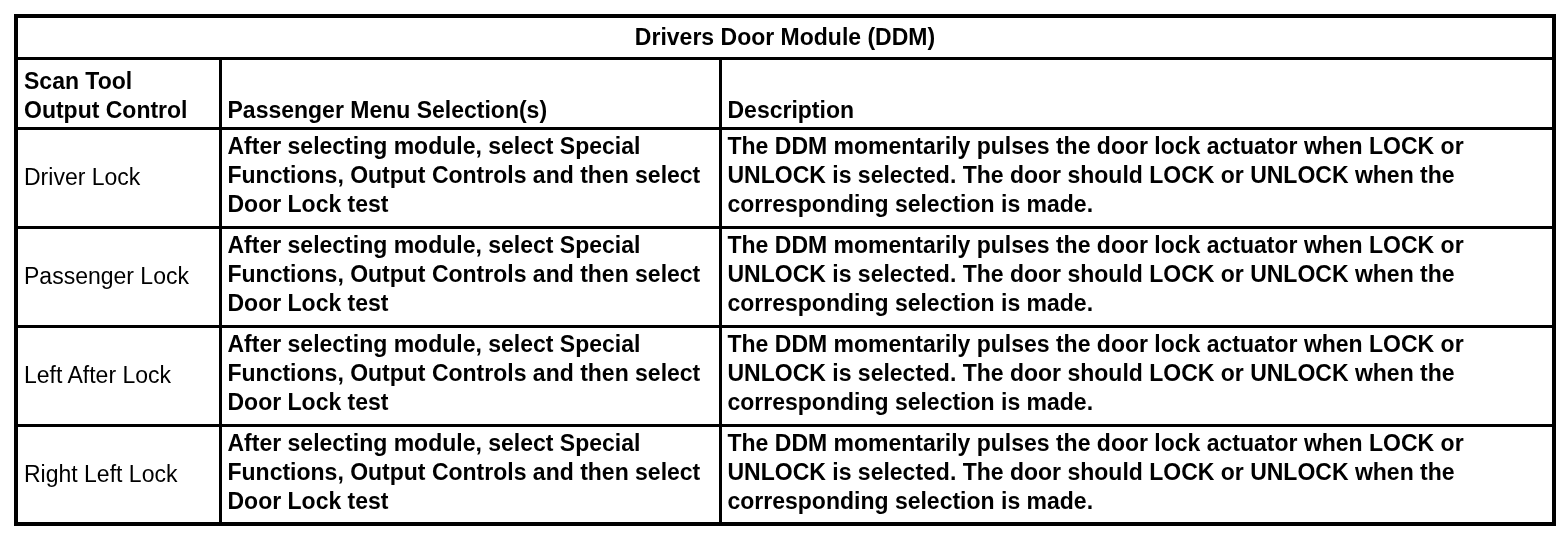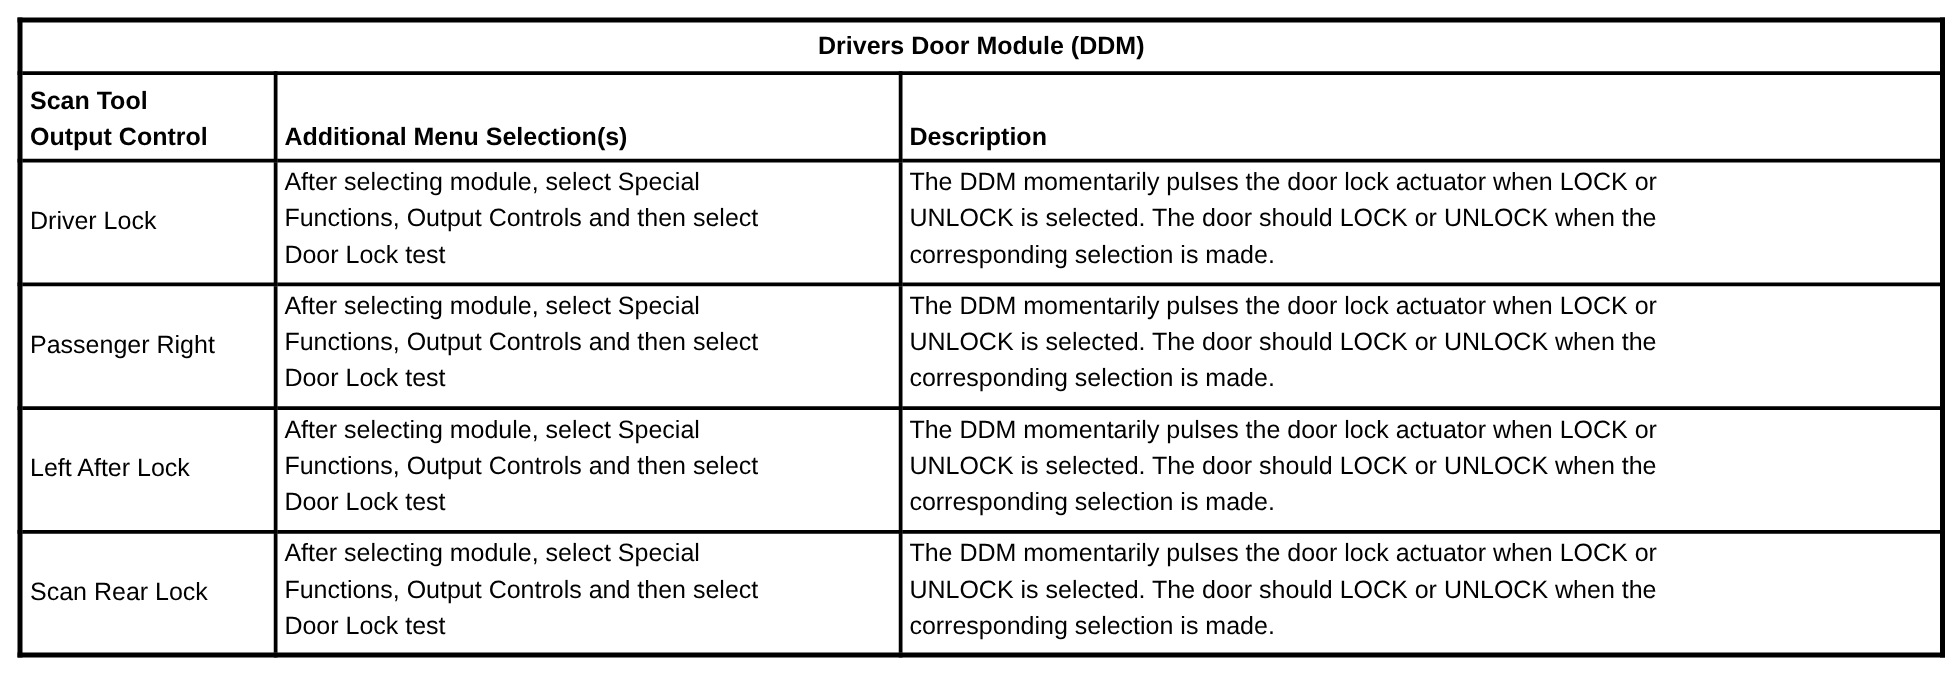--- a/index.html
+++ b/index.html
@@ -28,7 +28,7 @@
   }
   table.ddm td, table.ddm th {
     border: 3px solid #000000;
-    font-size: 20px;
+    font-size: 23px;
     line-height: 29px;
     padding: 2px 6px;
     box-sizing: border-box;

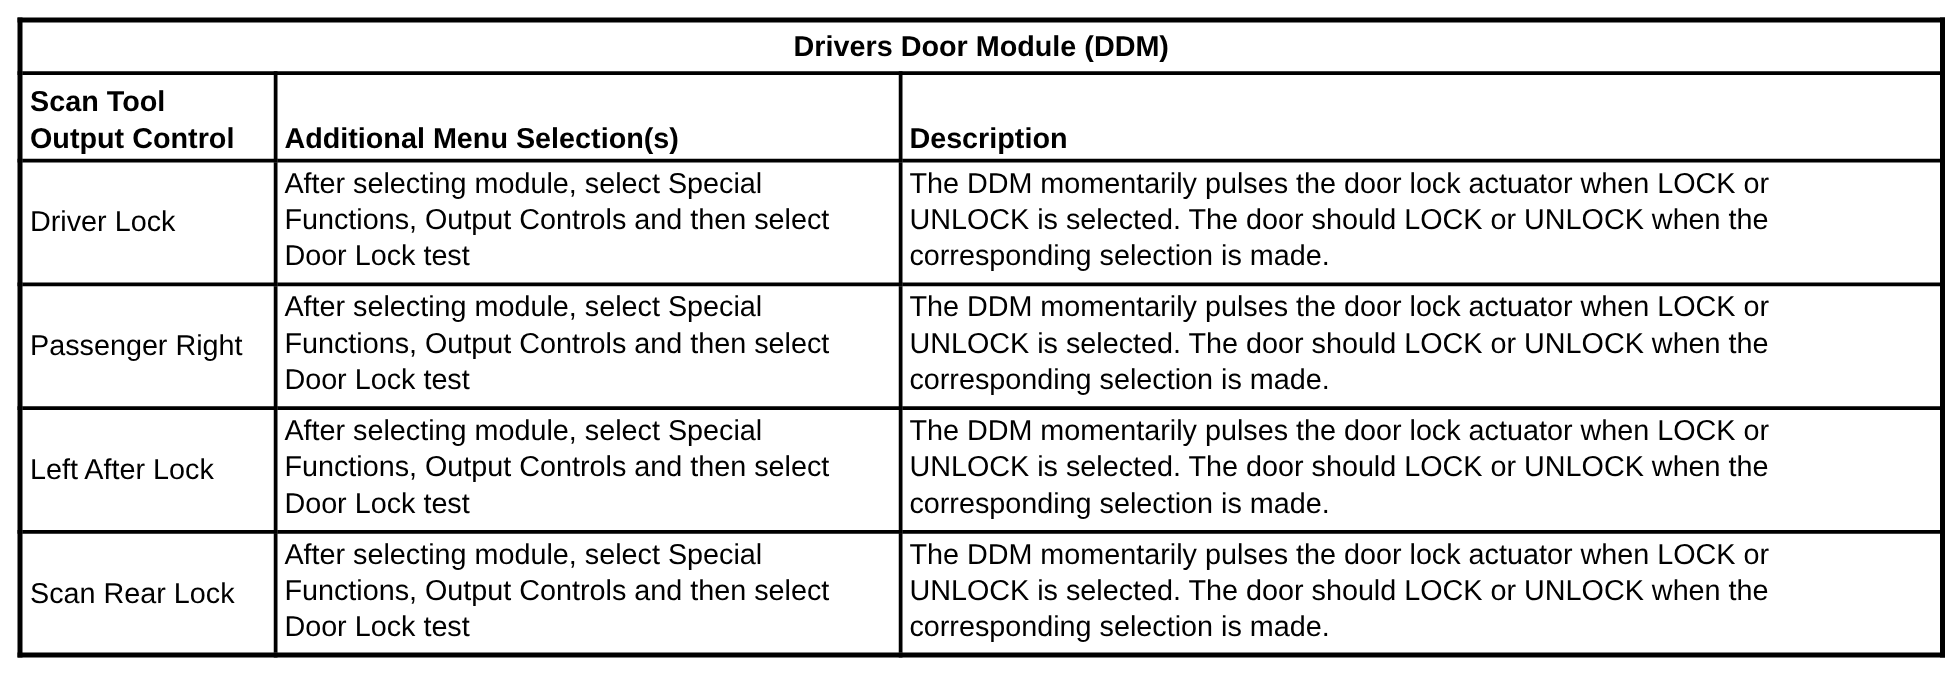--- a/index.html
+++ b/index.html
@@ -79,7 +79,7 @@
       <tr>
         <th class="col-header">Scan Tool
 Output Control</th>
-        <th class="col-header">Additional Menu Selection(s)</th>
+        <th class="col-header">Passenger Menu Selection(s)</th>
         <th class="col-header">Description</th>
       </tr>
       <tr class="data-row">

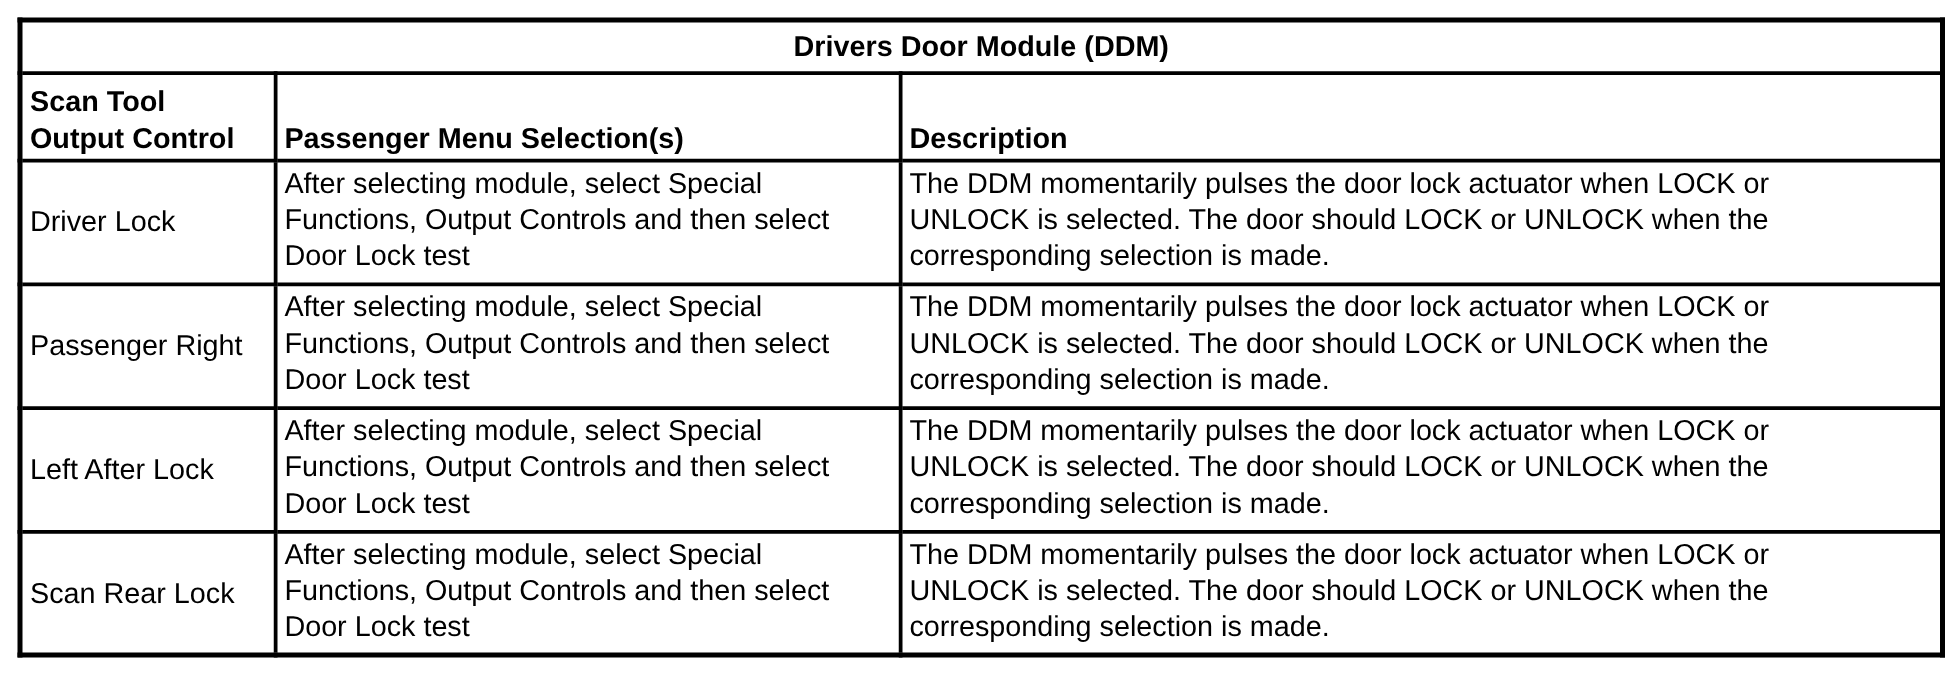--- a/index.html
+++ b/index.html
@@ -59,6 +59,7 @@
     vertical-align: top;
     white-space: pre-line;
     padding-top: 5px;
+    font-weight: bold;
   }
   tr.data-row { height: 99px; }
 </style>

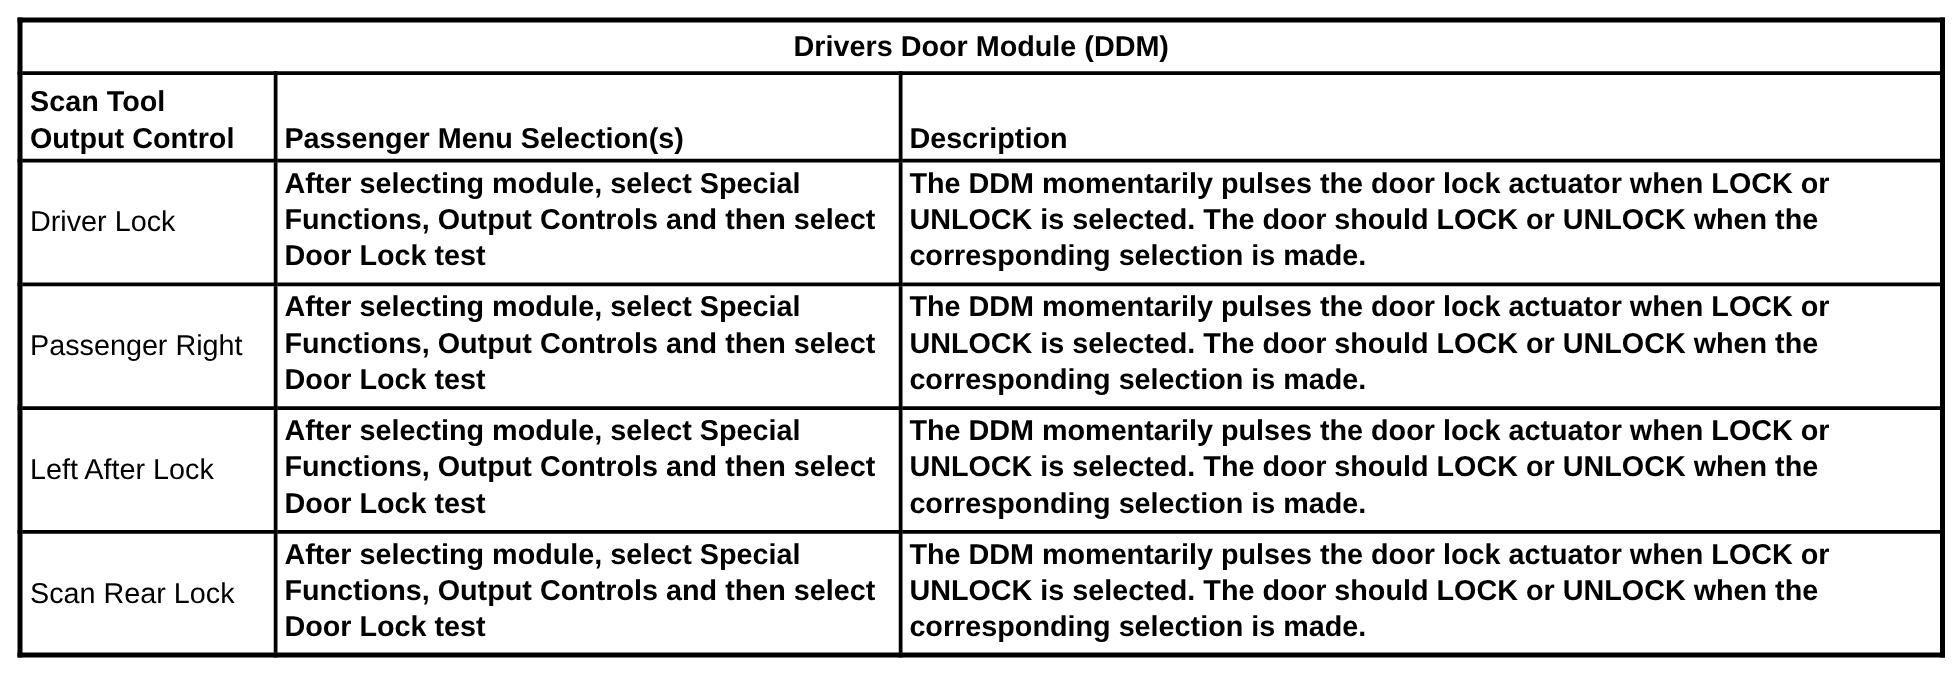--- a/index.html
+++ b/index.html
@@ -93,7 +93,7 @@
 corresponding selection is made.</td>
       </tr>
       <tr class="data-row">
-        <td class="control-cell">Passenger Right</td>
+        <td class="control-cell">Passenger Lock</td>
         <td class="menu-cell">After selecting module, select Special
 Functions, Output Controls and then select
 Door Lock test</td>

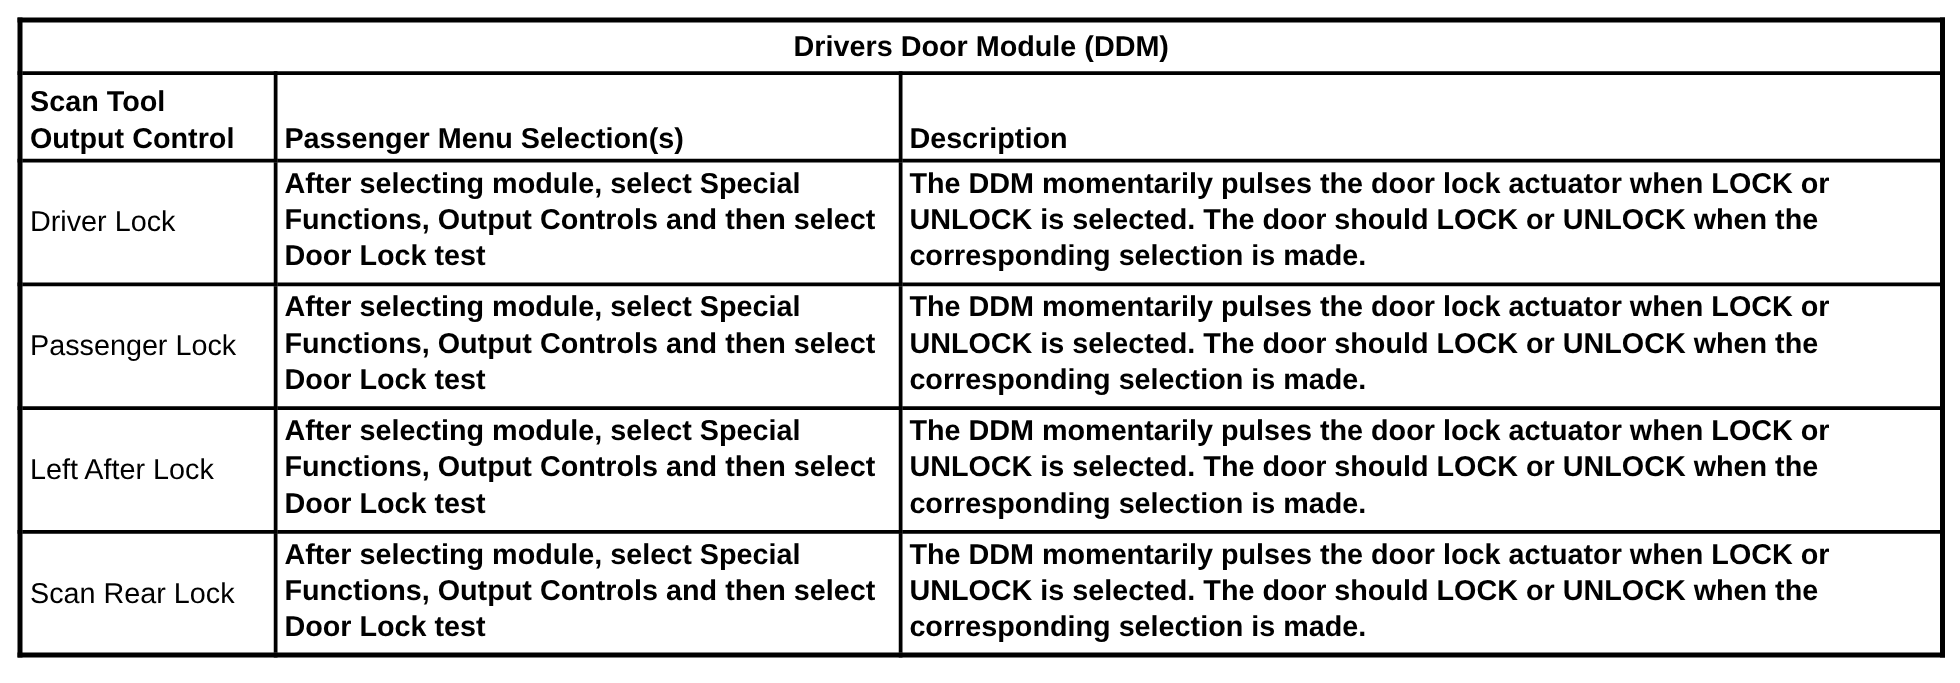--- a/index.html
+++ b/index.html
@@ -111,7 +111,7 @@
 corresponding selection is made.</td>
       </tr>
       <tr class="data-row">
-        <td class="control-cell">Scan Rear Lock</td>
+        <td class="control-cell">Right Left Lock</td>
         <td class="menu-cell">After selecting module, select Special
 Functions, Output Controls and then select
 Door Lock test</td>

